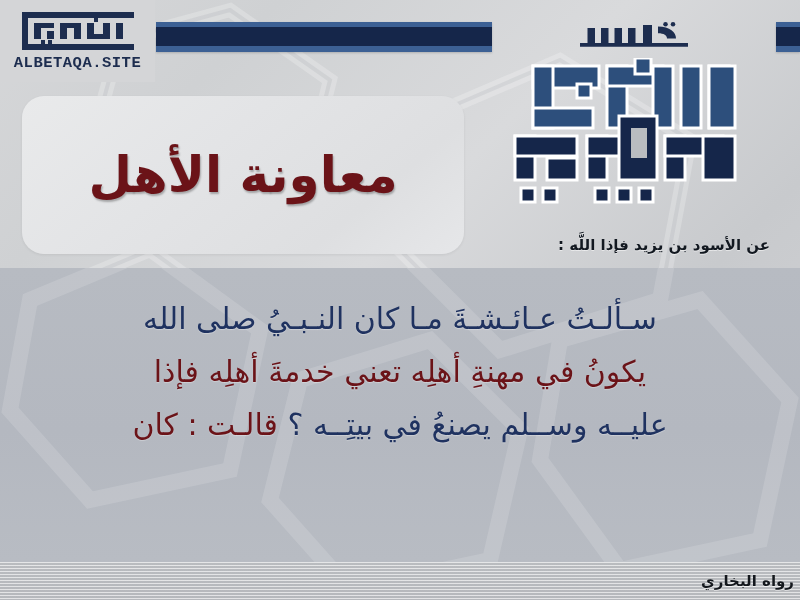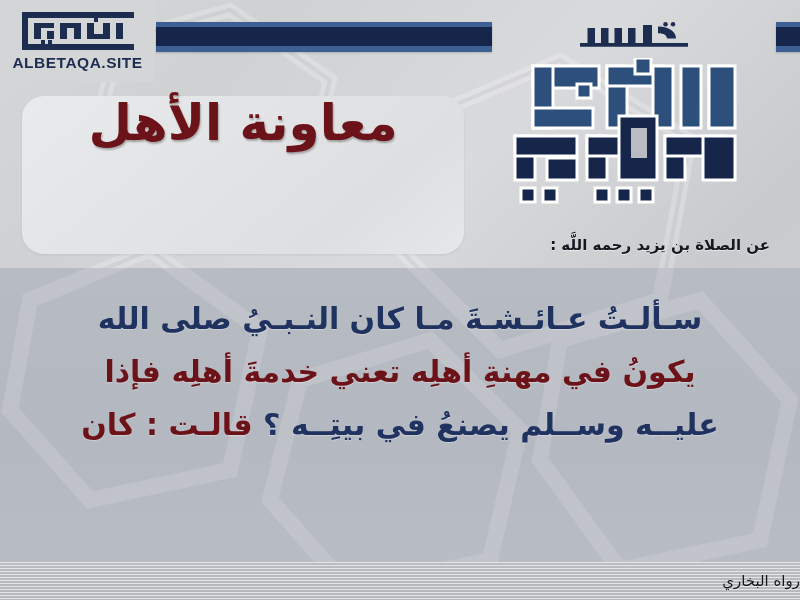--- a/index.html
+++ b/index.html
@@ -29,7 +29,7 @@
   #brand .kufi{width:118px;height:42px;display:block;}
   #brand .site{
     margin-top:2px;font-size:15.5px;font-weight:bold;letter-spacing:.5px;
-    color:#1d2d4f;font-family:Liberation Sans, sans-serif;
+    color:#1d2d4f;font-family:Liberation Mono, monospace;
     direction:ltr;
   }
 

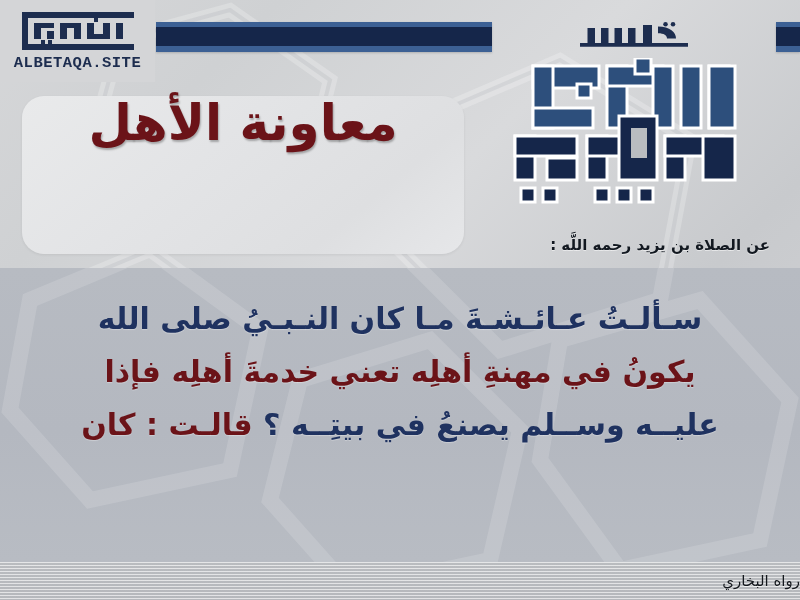--- a/index.html
+++ b/index.html
@@ -61,7 +61,7 @@
     border-radius:22px;
     background:linear-gradient(140deg,#e9eaeb 0%,#e3e4e6 40%,#dedfe1 75%,#e6e7e9 100%);
     box-shadow:0 1px 3px rgba(0,0,0,.07);
-    display:flex;justify-content:center;
+    display:flex;align-items:center;justify-content:center;
     z-index:4;
   }
   #title-text{

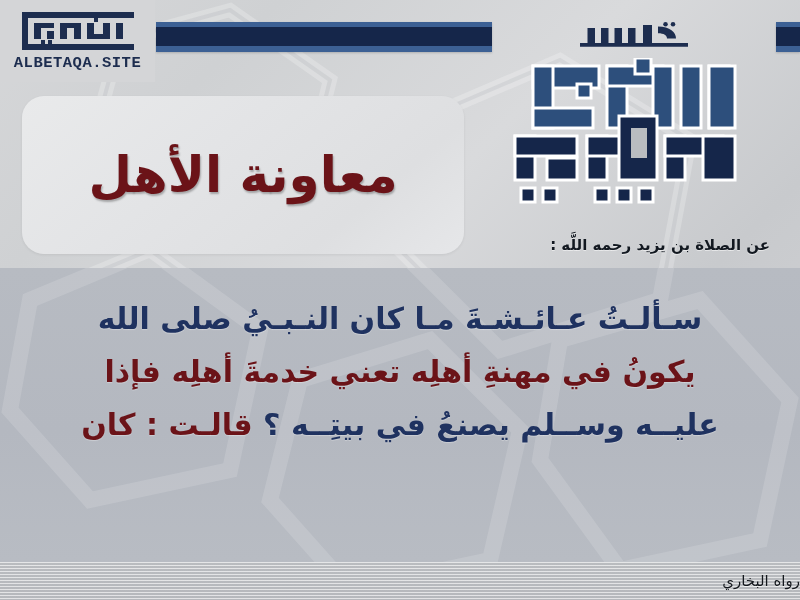--- a/index.html
+++ b/index.html
@@ -228,7 +228,7 @@
     <div id="title-text">معاونة الأهل</div>
   </div>
 
-  <div id="narrator">عن الصلاة بن يزيد رحمه اللَّه :</div>
+  <div id="narrator">عن الأسود بن يزيد فإذا اللَّه :</div>
 
   <div id="body-panel">
     <div class="wm" style="left:0;top:-268px;width:800px;height:600px;opacity:.30;">

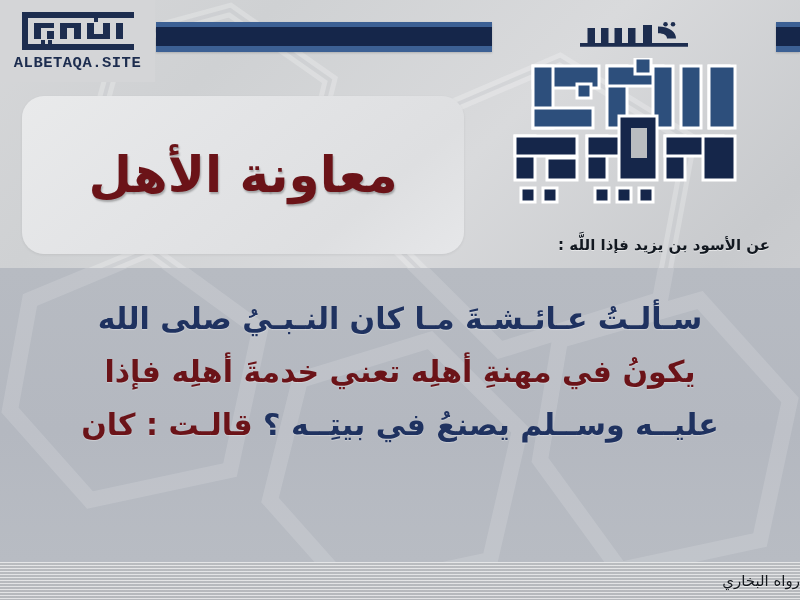--- a/index.html
+++ b/index.html
@@ -90,7 +90,7 @@
     padding:24px 42px 0 42px;box-sizing:border-box;
   }
   .hline{
-    font-size:30px;font-weight:bold;line-height:53px;
+    font-size:30px;font-weight:normal;line-height:53px;
     letter-spacing:.4px;white-space:nowrap;
     text-shadow:0 1px 1px rgba(255,255,255,.30);
     font-family:"DejaVu Sans","Liberation Sans",sans-serif;

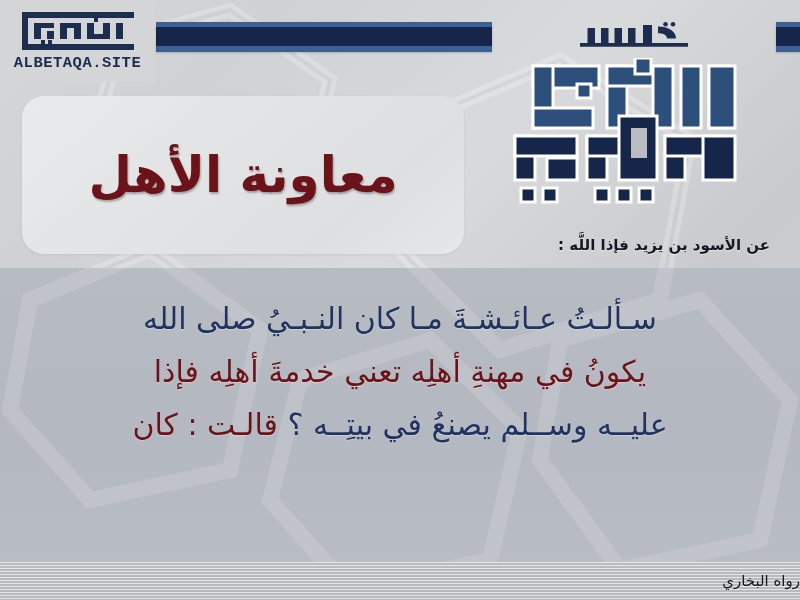--- a/index.html
+++ b/index.html
@@ -109,8 +109,8 @@
     display:flex;align-items:center;
   }
   #source{
-    margin-right:0;direction:rtl;
-    font-size:15px;font-weight:normal;color:#14181d;
+    margin-right:6px;direction:rtl;
+    font-size:15px;font-weight:bold;color:#14181d;
     text-shadow:0 1px 0 rgba(255,255,255,.55);
     text-align:right;
   }

